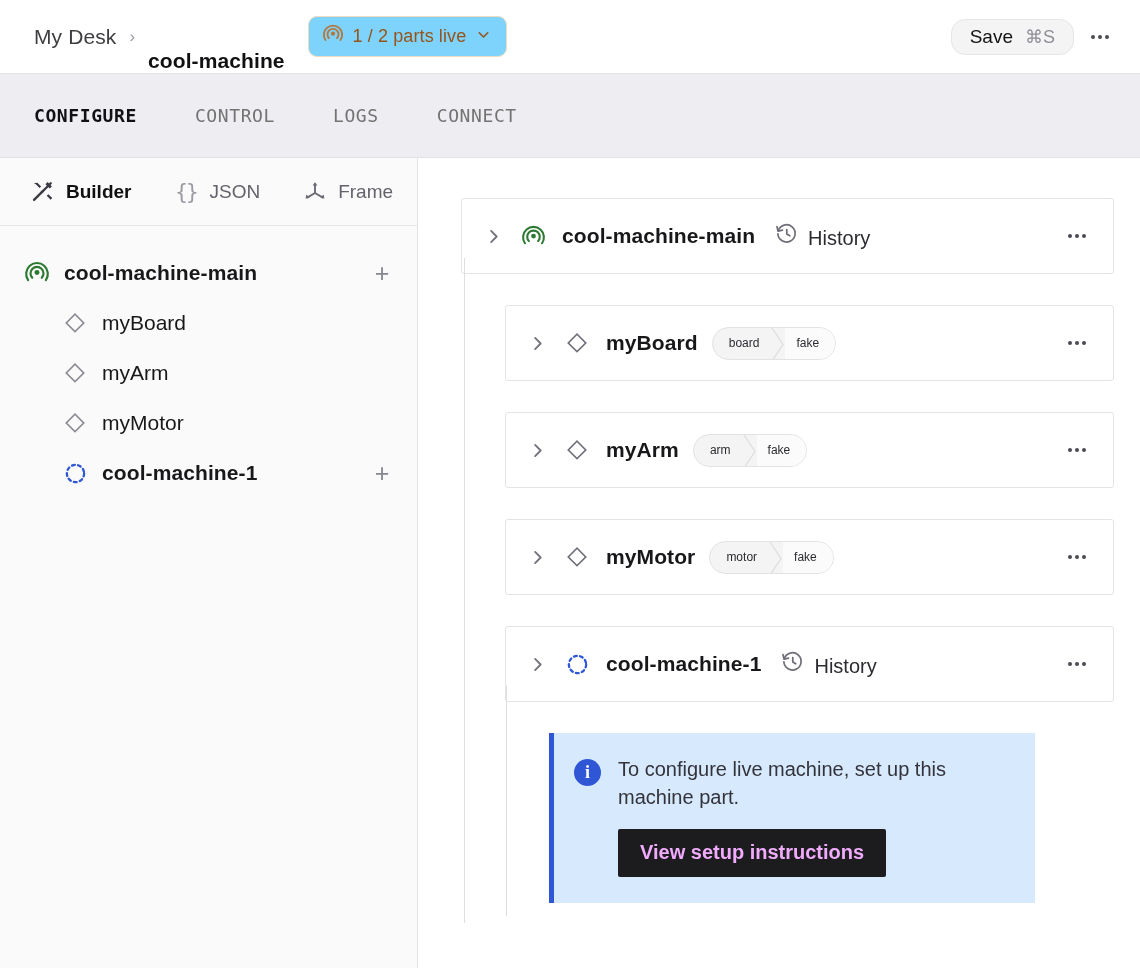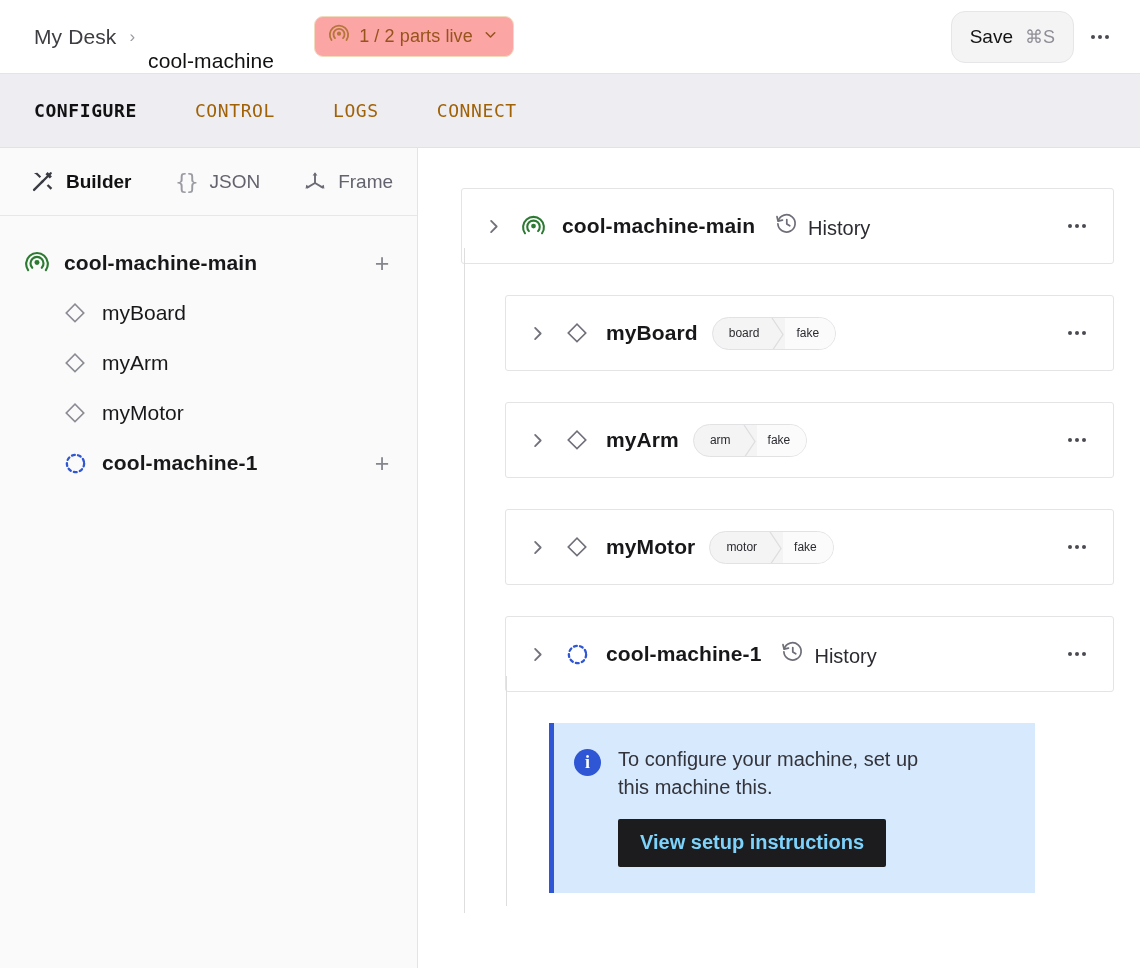--- a/index.html
+++ b/index.html
@@ -34,9 +34,9 @@
 
   .live-pill {
     display: flex; align-items: center; gap: 9px;
-    margin-left: 40px;
+    margin-left: 23px;
     height: 41px; padding: 0 14px 0 13px;
-    background: #fca5a5;
+    background: #7dd3fc;
     border: 1px solid #f0dcbd;
     border-radius: 9px;
     color: #96541b;

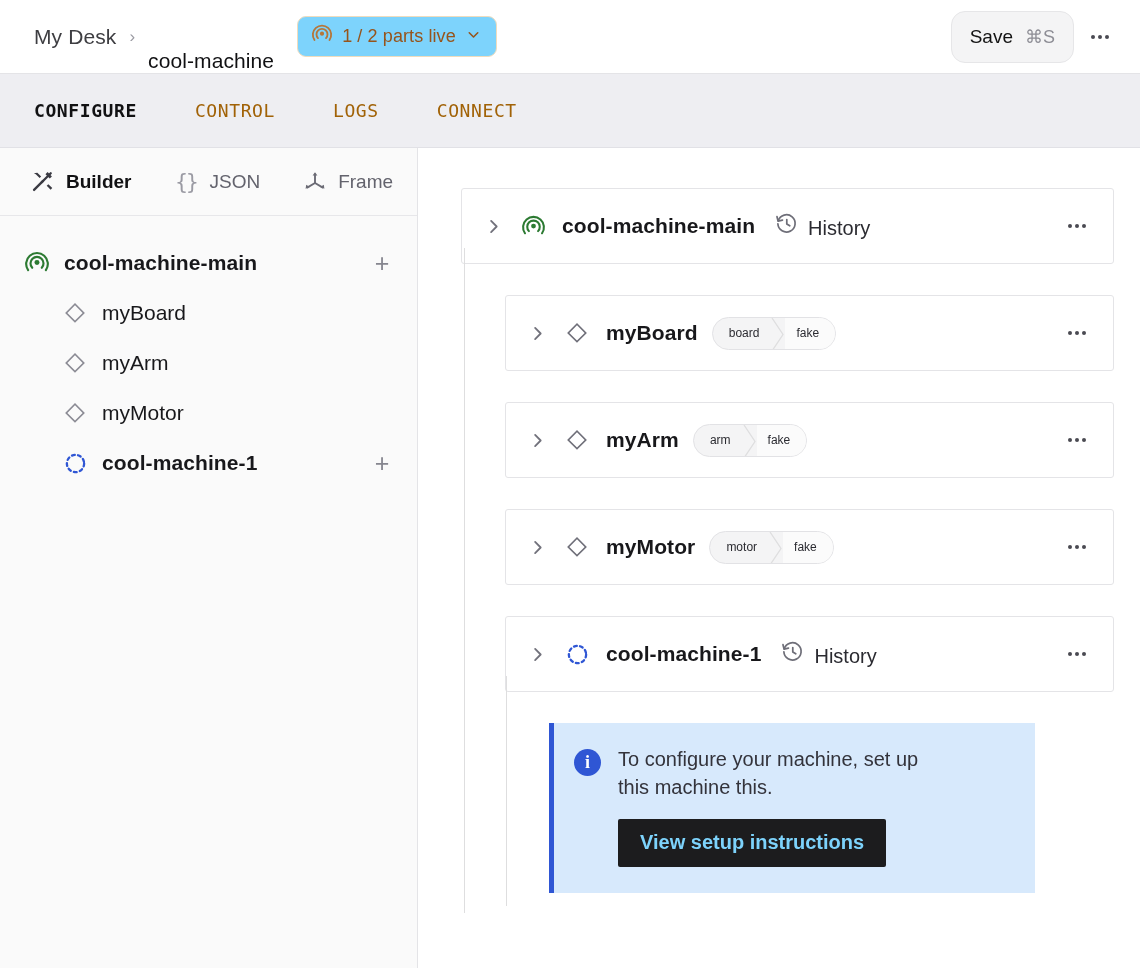--- a/index.html
+++ b/index.html
@@ -51,7 +51,7 @@
   }
   .save-btn {
     display: flex; align-items: center; gap: 12px;
-    height: 52px; padding: 0 18px;
+    height: 36px; padding: 0 18px;
     background: #f4f4f5;
     border: 1px solid #e6e6e8;
     border-radius: 14px;

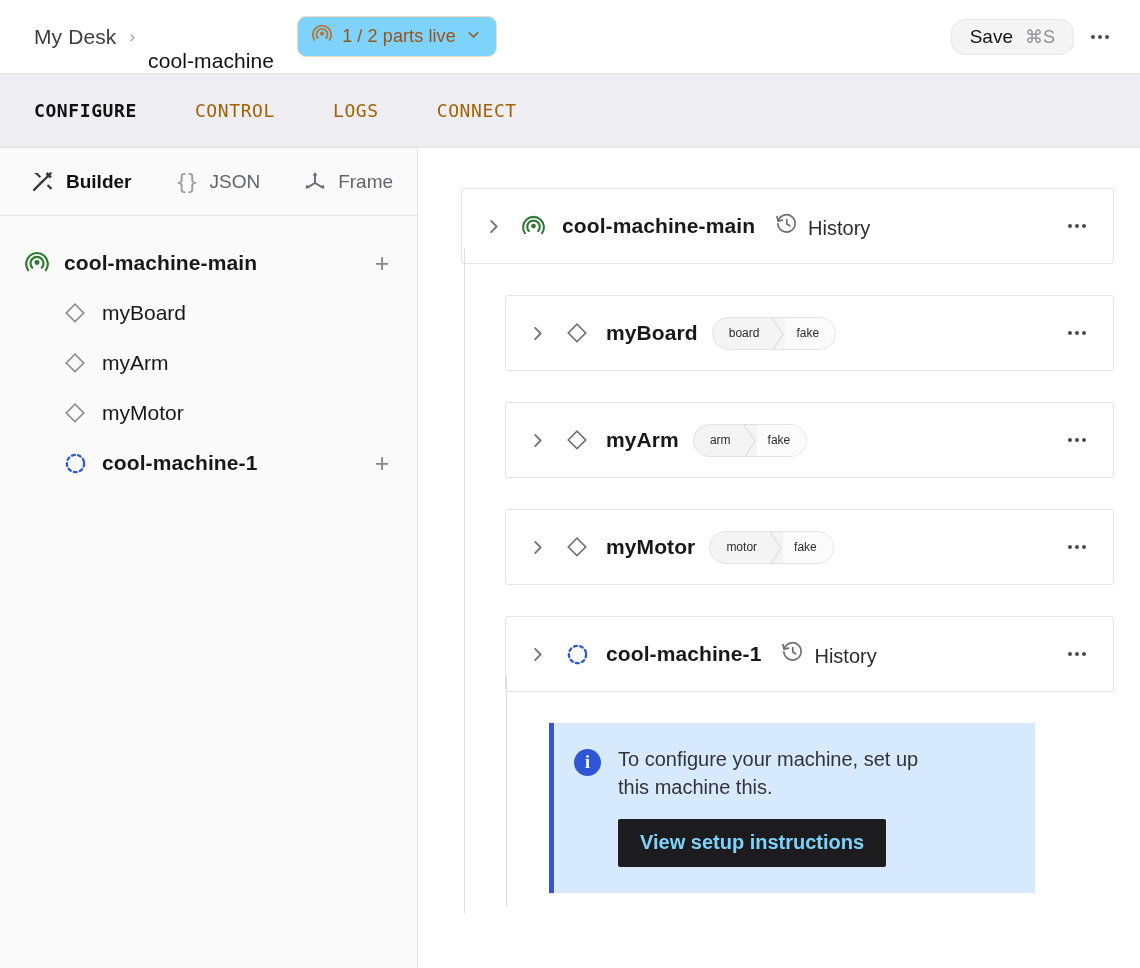--- a/index.html
+++ b/index.html
@@ -29,7 +29,7 @@
   }
   .crumb-sep { font-size: 17px; color: #9a9aa2; line-height: 1; }
   .crumb-current {
-    font-size: 21px; font-weight: 400; color: #111113; letter-spacing: .1px; margin-top: 48px;
+    font-size: 21px; font-weight: 700; color: #111113; letter-spacing: .1px; margin-top: 48px;
   }
 
   .live-pill {

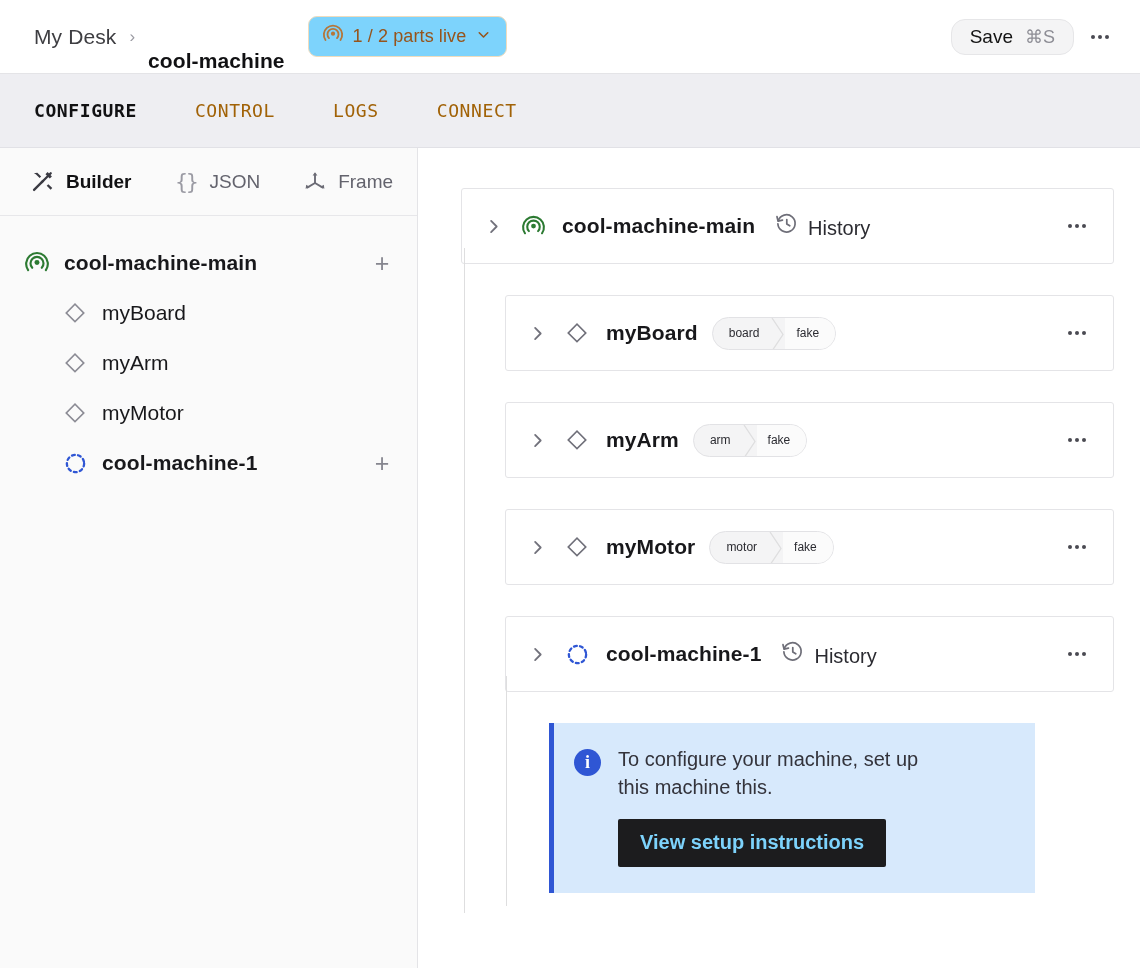--- a/index.html
+++ b/index.html
@@ -71,7 +71,7 @@
 
   
   .tabrow {
-    height: 74px;
+    height: 84px;
     background: #eeeef2;
     border-bottom: 1px solid #e1e1e6;
     display: flex; align-items: center;

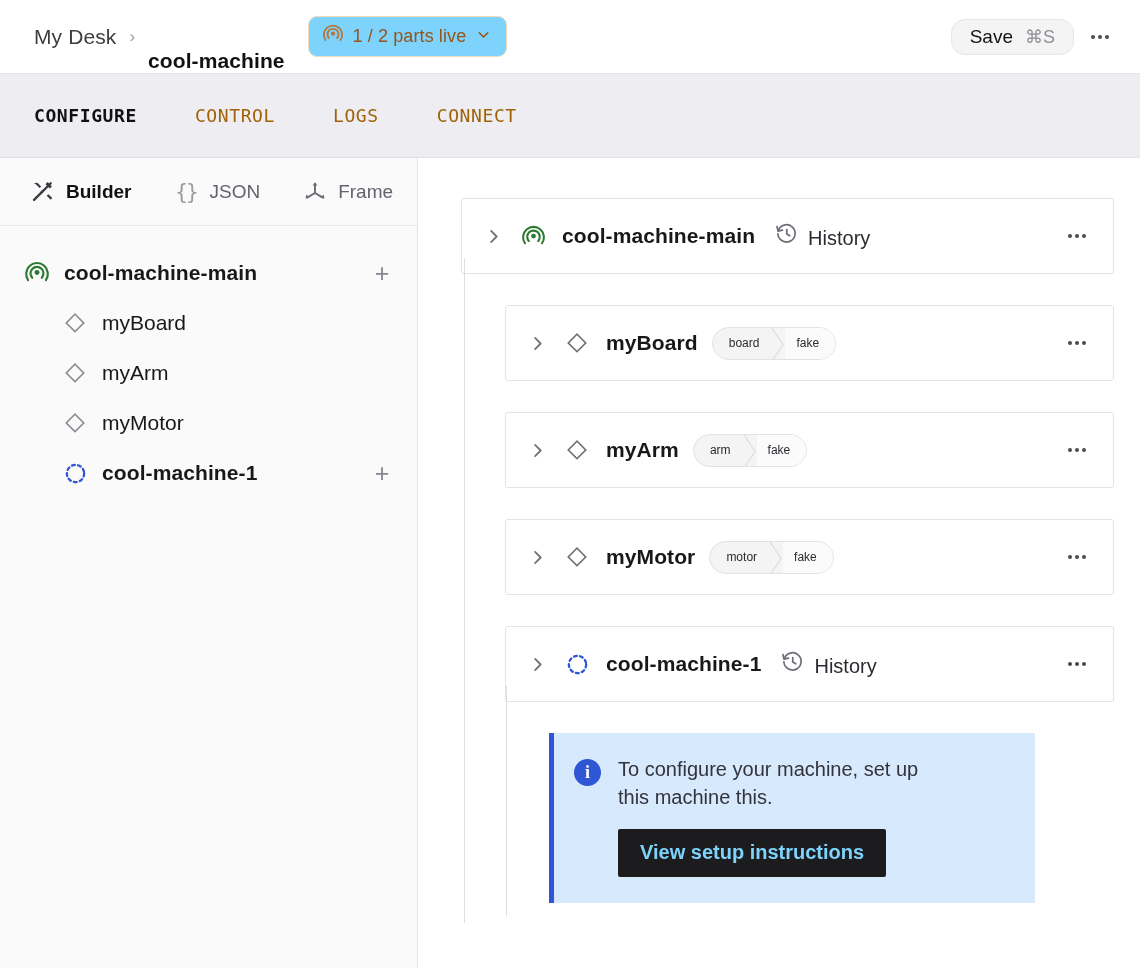--- a/index.html
+++ b/index.html
@@ -82,7 +82,7 @@
     font-family: "DejaVu Sans Mono", monospace;
     font-size: 18px;
     letter-spacing: .6px;
-    color: #a16207;
+    color: #737373;
     padding: 0 28px 0 0;
     margin-right: 30px;
     cursor: pointer;

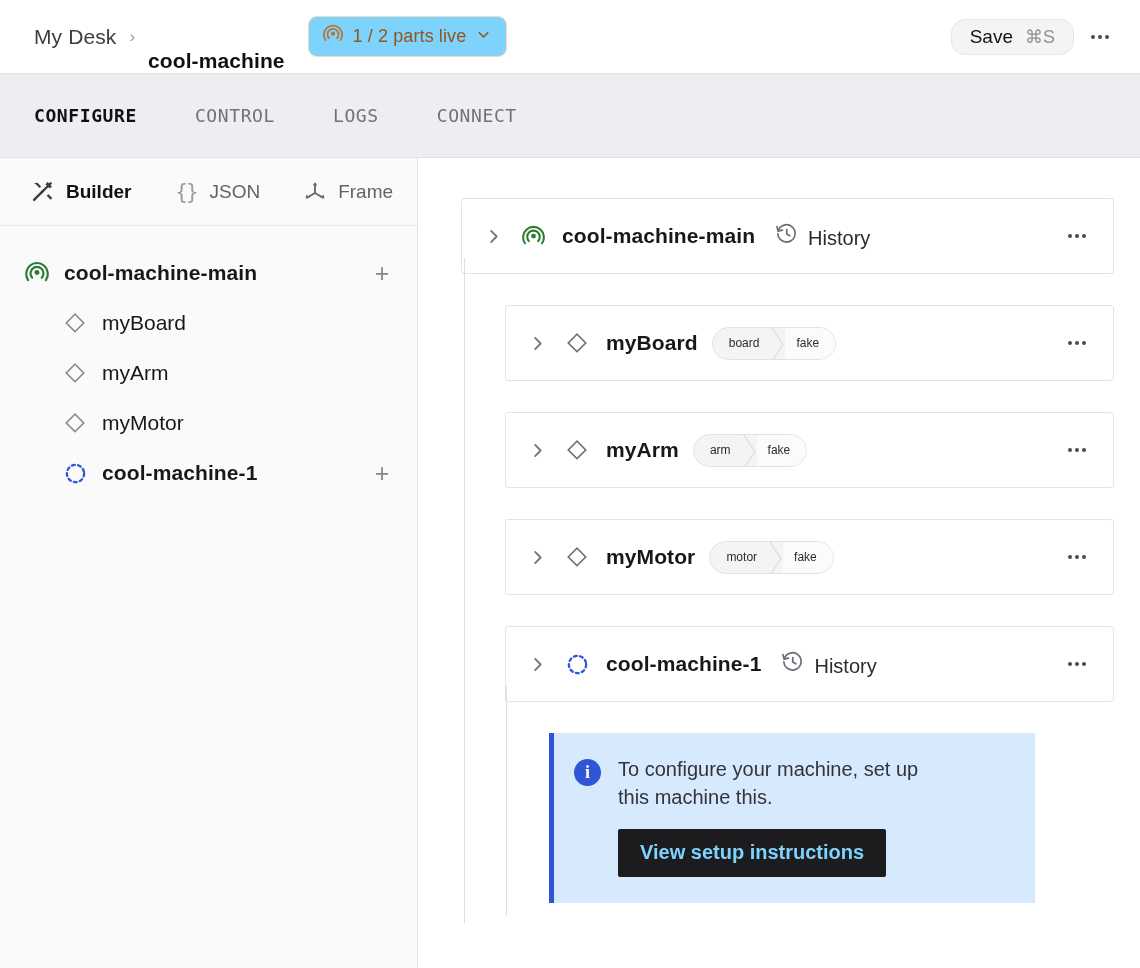--- a/index.html
+++ b/index.html
@@ -581,7 +581,7 @@
       <div class="callout">
         <span class="info-circle">i</span>
         <div class="callout-body">
-          <div class="callout-text">To configure your machine, set up this machine this.</div>
+          <div class="callout-text">To configure live machine, set up this machine part.</div>
           <button class="setup-btn">View setup instructions</button>
         </div>
       </div>

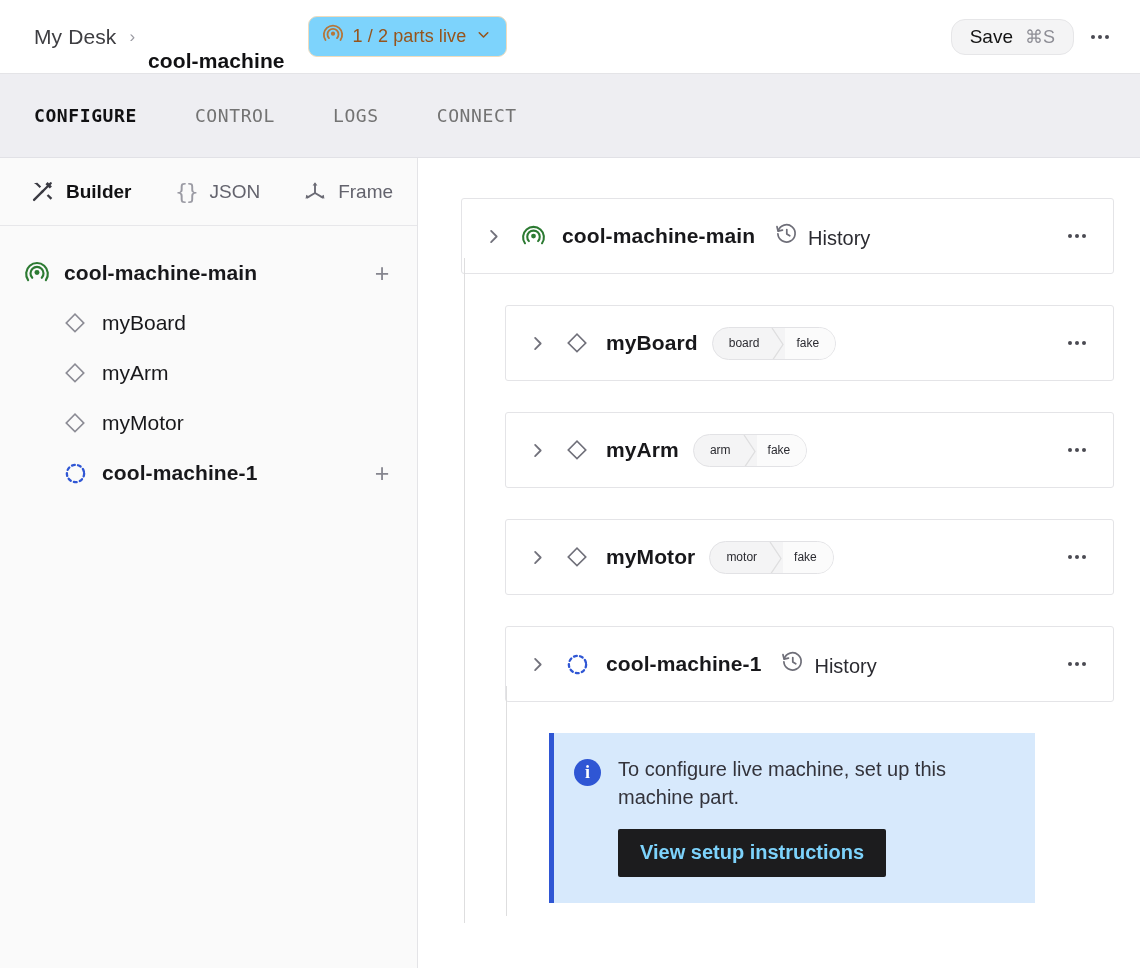--- a/index.html
+++ b/index.html
@@ -285,7 +285,7 @@
     display: inline-flex; align-items: center; justify-content: center;
     height: 48px; padding: 0 22px;
     background: #1c1c1e;
-    color: #7dd3fc;
+    color: #f0abfc;
     font-size: 20px; font-weight: 700;
     border: none; border-radius: 2px;
     cursor: pointer;

